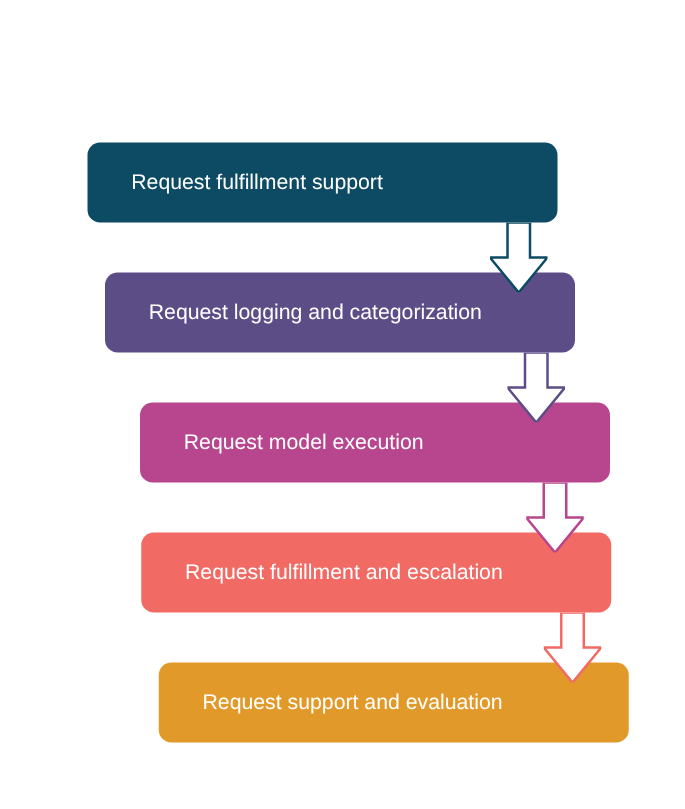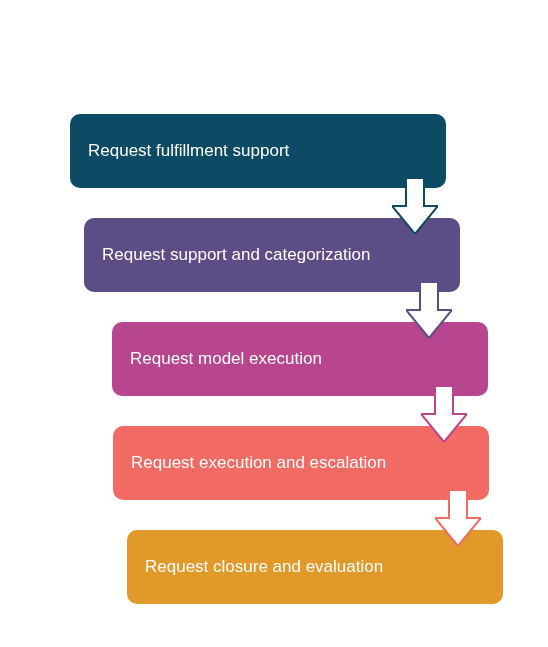--- a/index.html
+++ b/index.html
@@ -18,13 +18,13 @@
   }
   .step {
     position: absolute;
-    height: 74px;
+    height: 64px;
     border-radius: 10px;
     color: #ffffff;
     font-size: 17px;
     display: flex;
     align-items: center;
-    padding-left: 18px;
+    padding-left: 35px;
     box-sizing: border-box;
   }
   .arrow {

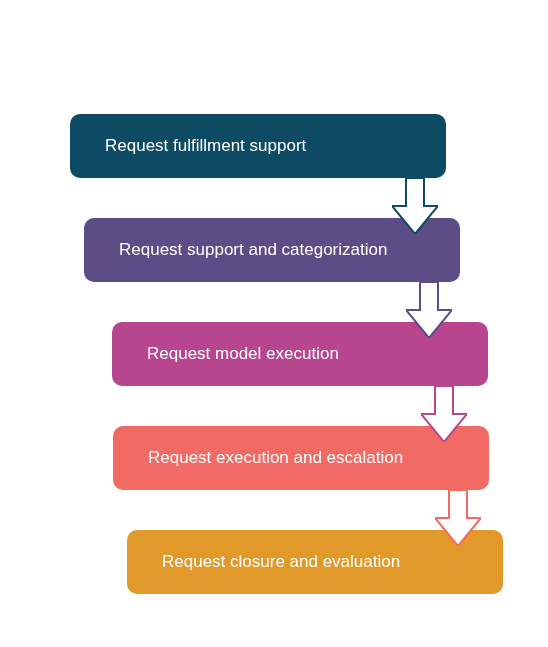--- a/index.html
+++ b/index.html
@@ -46,7 +46,7 @@
     <span>Request fulfillment support</span>
   </div>
   <div class="step" style="left:84px; top:218px; width:376px; background:#5c4d87;">
-    <span>Request support and categorization</span>
+    <span>Request logging and categorization</span>
   </div>
   <div class="step" style="left:112px; top:322px; width:376px; background:#b7468e;">
     <span>Request model execution</span>

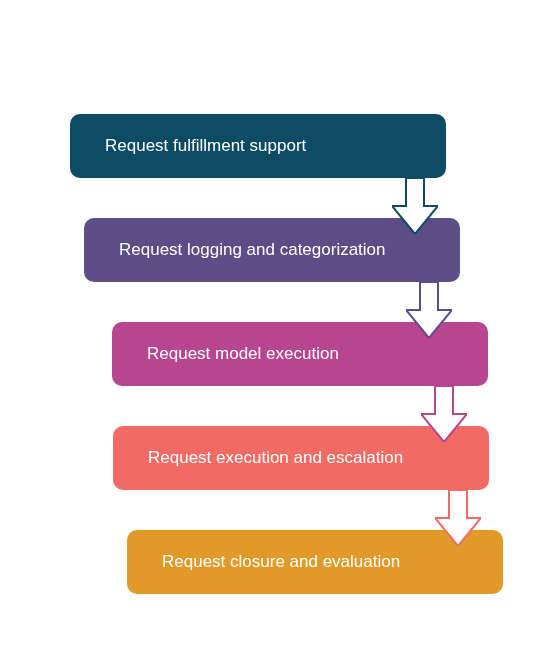--- a/index.html
+++ b/index.html
@@ -52,7 +52,7 @@
     <span>Request model execution</span>
   </div>
   <div class="step" style="left:113px; top:426px; width:376px; background:#f16a64;">
-    <span>Request execution and escalation</span>
+    <span>Request fulfillment and escalation</span>
   </div>
   <div class="step" style="left:127px; top:530px; width:376px; background:#e19a2a;">
     <span>Request closure and evaluation</span>

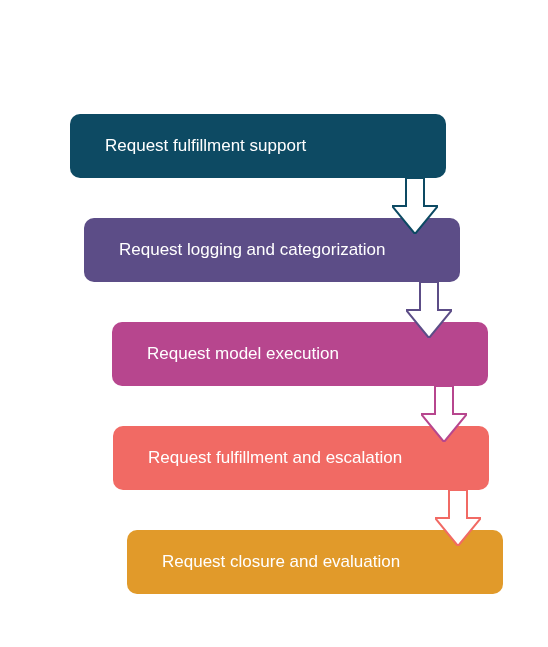--- a/index.html
+++ b/index.html
@@ -55,7 +55,7 @@
     <span>Request fulfillment and escalation</span>
   </div>
   <div class="step" style="left:127px; top:530px; width:376px; background:#e19a2a;">
-    <span>Request closure and evaluation</span>
+    <span>Request support and evaluation</span>
   </div>
 
   <div class="arrow" style="left:392px; top:178px;">

